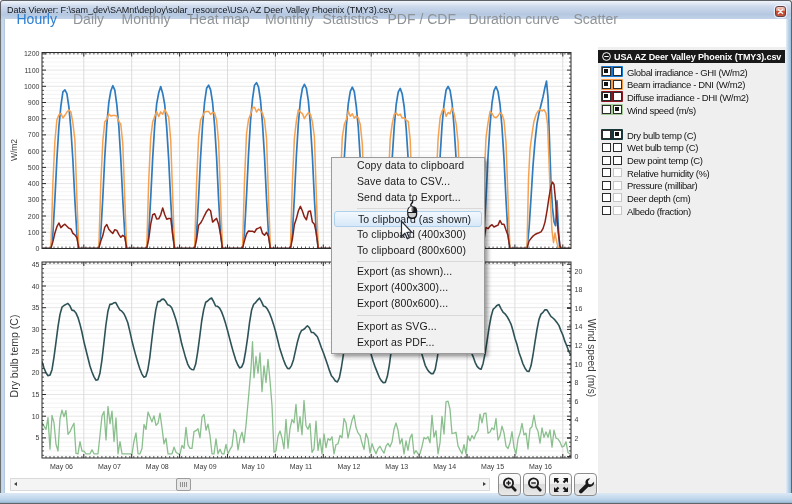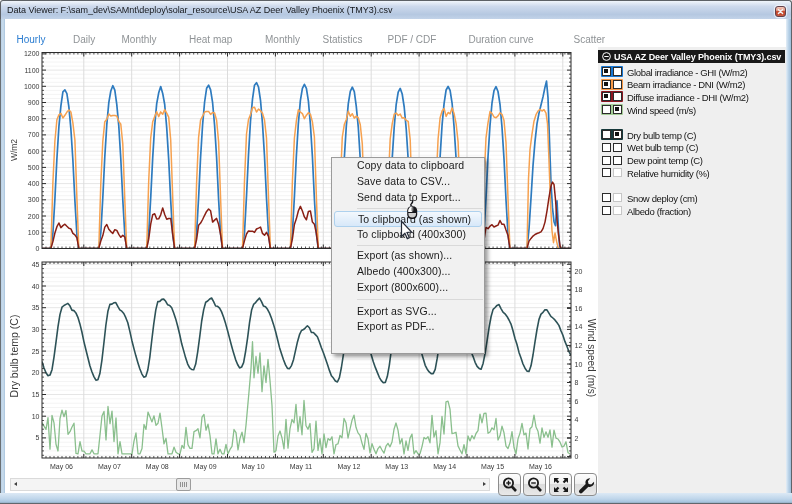--- a/index.html
+++ b/index.html
@@ -21,7 +21,7 @@
   background:linear-gradient(#f6cabc 0%,#e2917c 40%,#c94f33 50%,#c0472c 80%,#cd6248 100%);
   box-shadow:0 0 0 1.2px rgba(255,255,255,.6); text-align:center; }
 
-.tab { position:absolute; top:34px; font-size:10px; color:#8f9396; }
+.tab { position:absolute; top:11px; font-size:14px; color:#8f9396; }
 .tab.sel { color:#2b7dd1; }
 
 #chartpanel { position:absolute; left:5px; top:47px; width:593px; bottom:11px; background:#fff; }

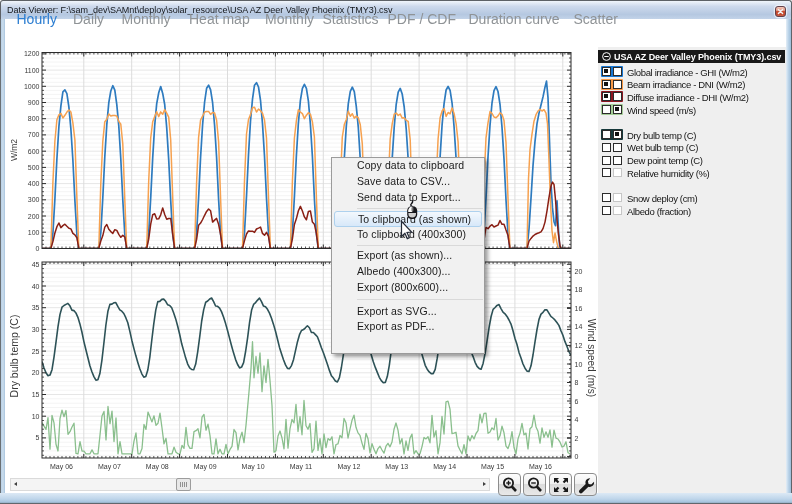--- a/index.html
+++ b/index.html
@@ -1104,6 +1104,13 @@
         </span>
         <span class="stext">Relative humidity (%)</span>
       </div>
+<div class="srow" style="top:179.8px">
+        <span class="pill" style="">
+          <span class="cb" style="left:1px;border-color:#2b2b2b"></span>
+          <span class="cb" style="left:12px;border-color:#c6c6c6"></span>
+        </span>
+        <span class="stext">Pressure (millibar)</span>
+      </div>
 <div class="srow" style="top:192.4px">
         <span class="pill" style="">
           <span class="cb" style="left:1px;border-color:#2b2b2b"></span>

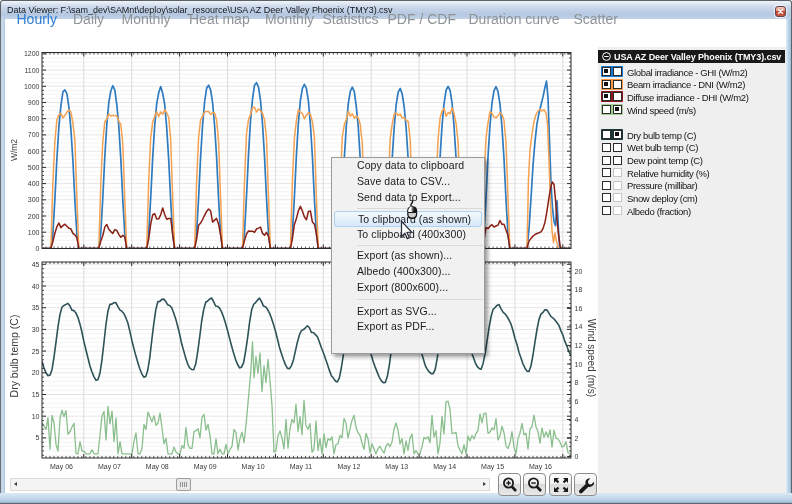--- a/index.html
+++ b/index.html
@@ -1116,7 +1116,7 @@
           <span class="cb" style="left:1px;border-color:#2b2b2b"></span>
           <span class="cb" style="left:12px;border-color:#c6c6c6"></span>
         </span>
-        <span class="stext">Snow deploy (cm)</span>
+        <span class="stext">Deer depth (cm)</span>
       </div>
 <div class="srow" style="top:205.0px">
         <span class="pill" style="">

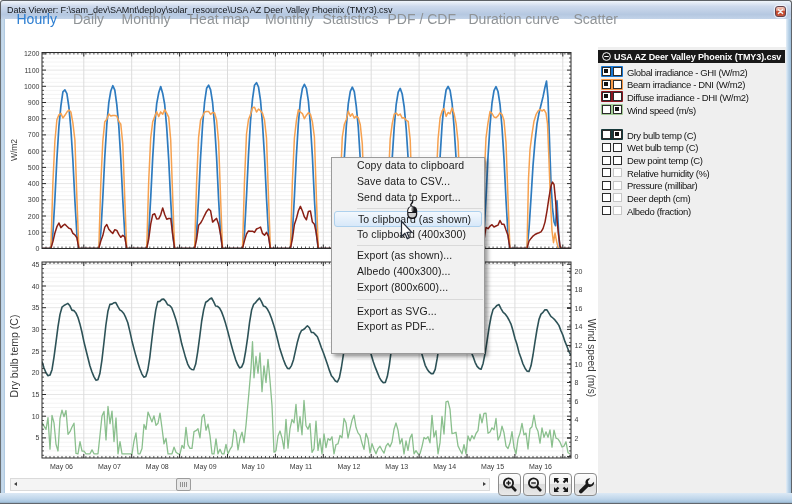--- a/index.html
+++ b/index.html
@@ -1168,6 +1168,7 @@
 <div class="msep"></div>
 <div class="mitem hl">To clipboard (as shown)</div>
 <div class="mitem">To clipboard (400x300)</div>
+<div class="mitem">To clipboard (800x600)</div>
 <div class="msep"></div>
 <div class="mitem">Export (as shown)...</div>
 <div class="mitem">Albedo (400x300)...</div>

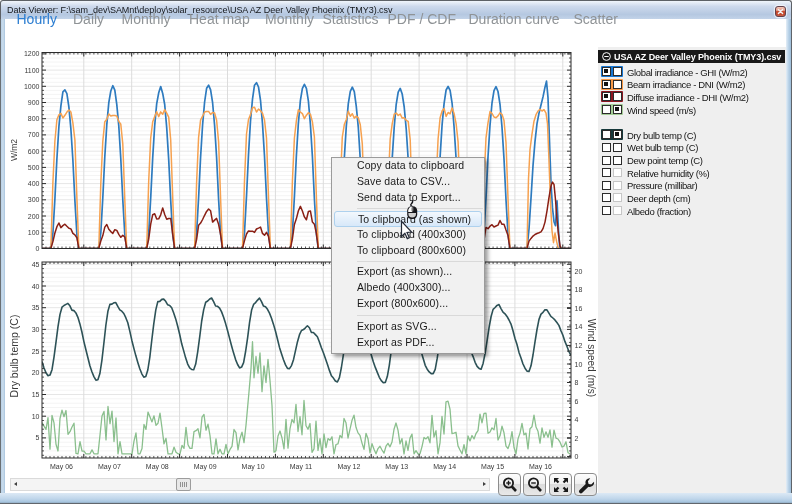--- a/index.html
+++ b/index.html
@@ -1171,7 +1171,7 @@
 <div class="mitem">To clipboard (800x600)</div>
 <div class="msep"></div>
 <div class="mitem">Export (as shown)...</div>
-<div class="mitem">Albedo (400x300)...</div>
+<div class="mitem">Export (400x300)...</div>
 <div class="mitem">Export (800x600)...</div>
 <div class="msep2"></div>
 <div class="mitem">Export as SVG...</div>

